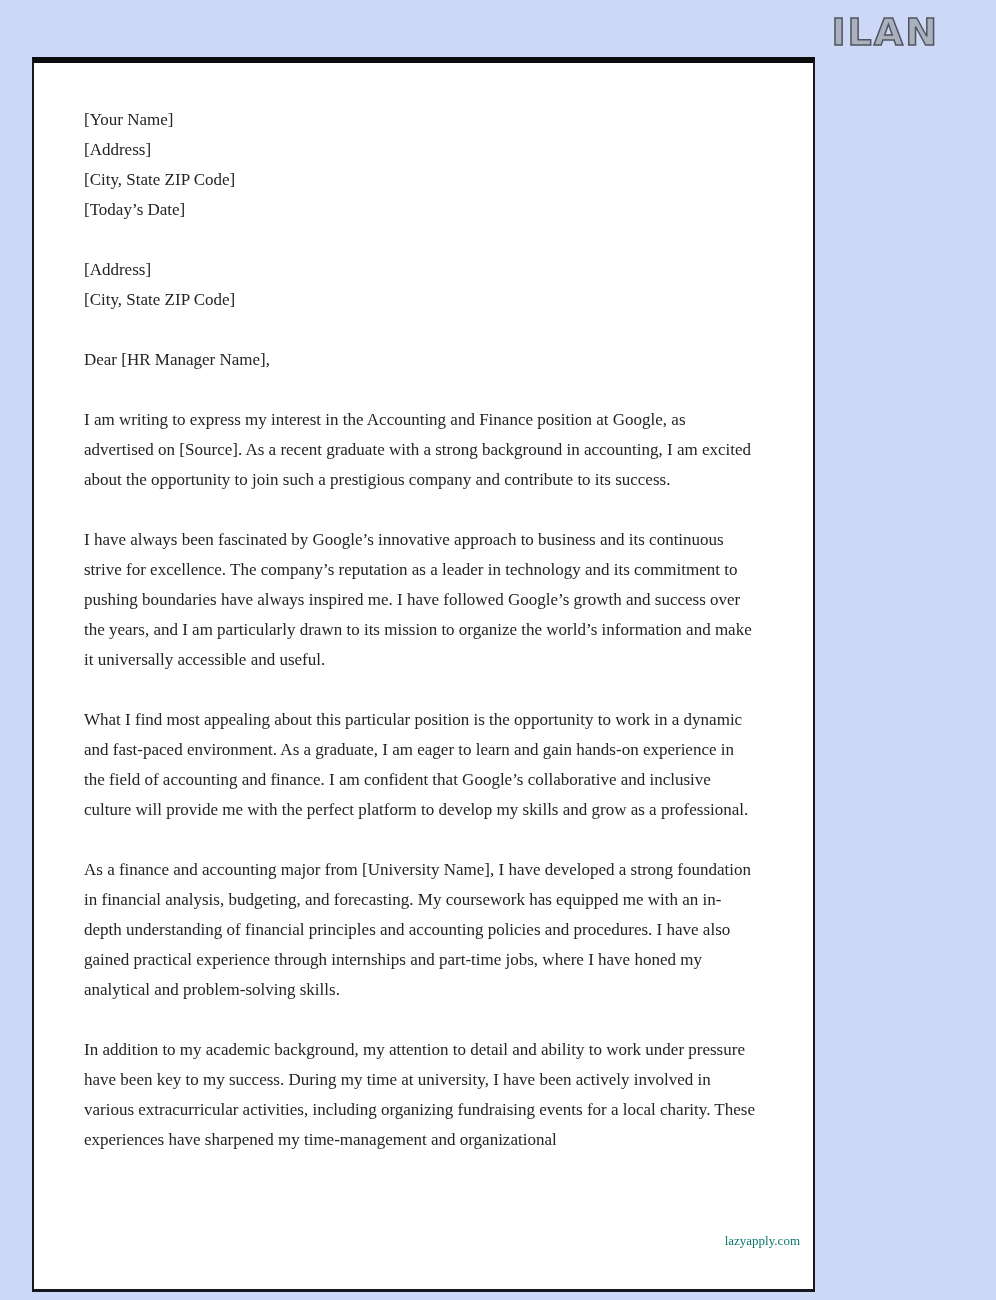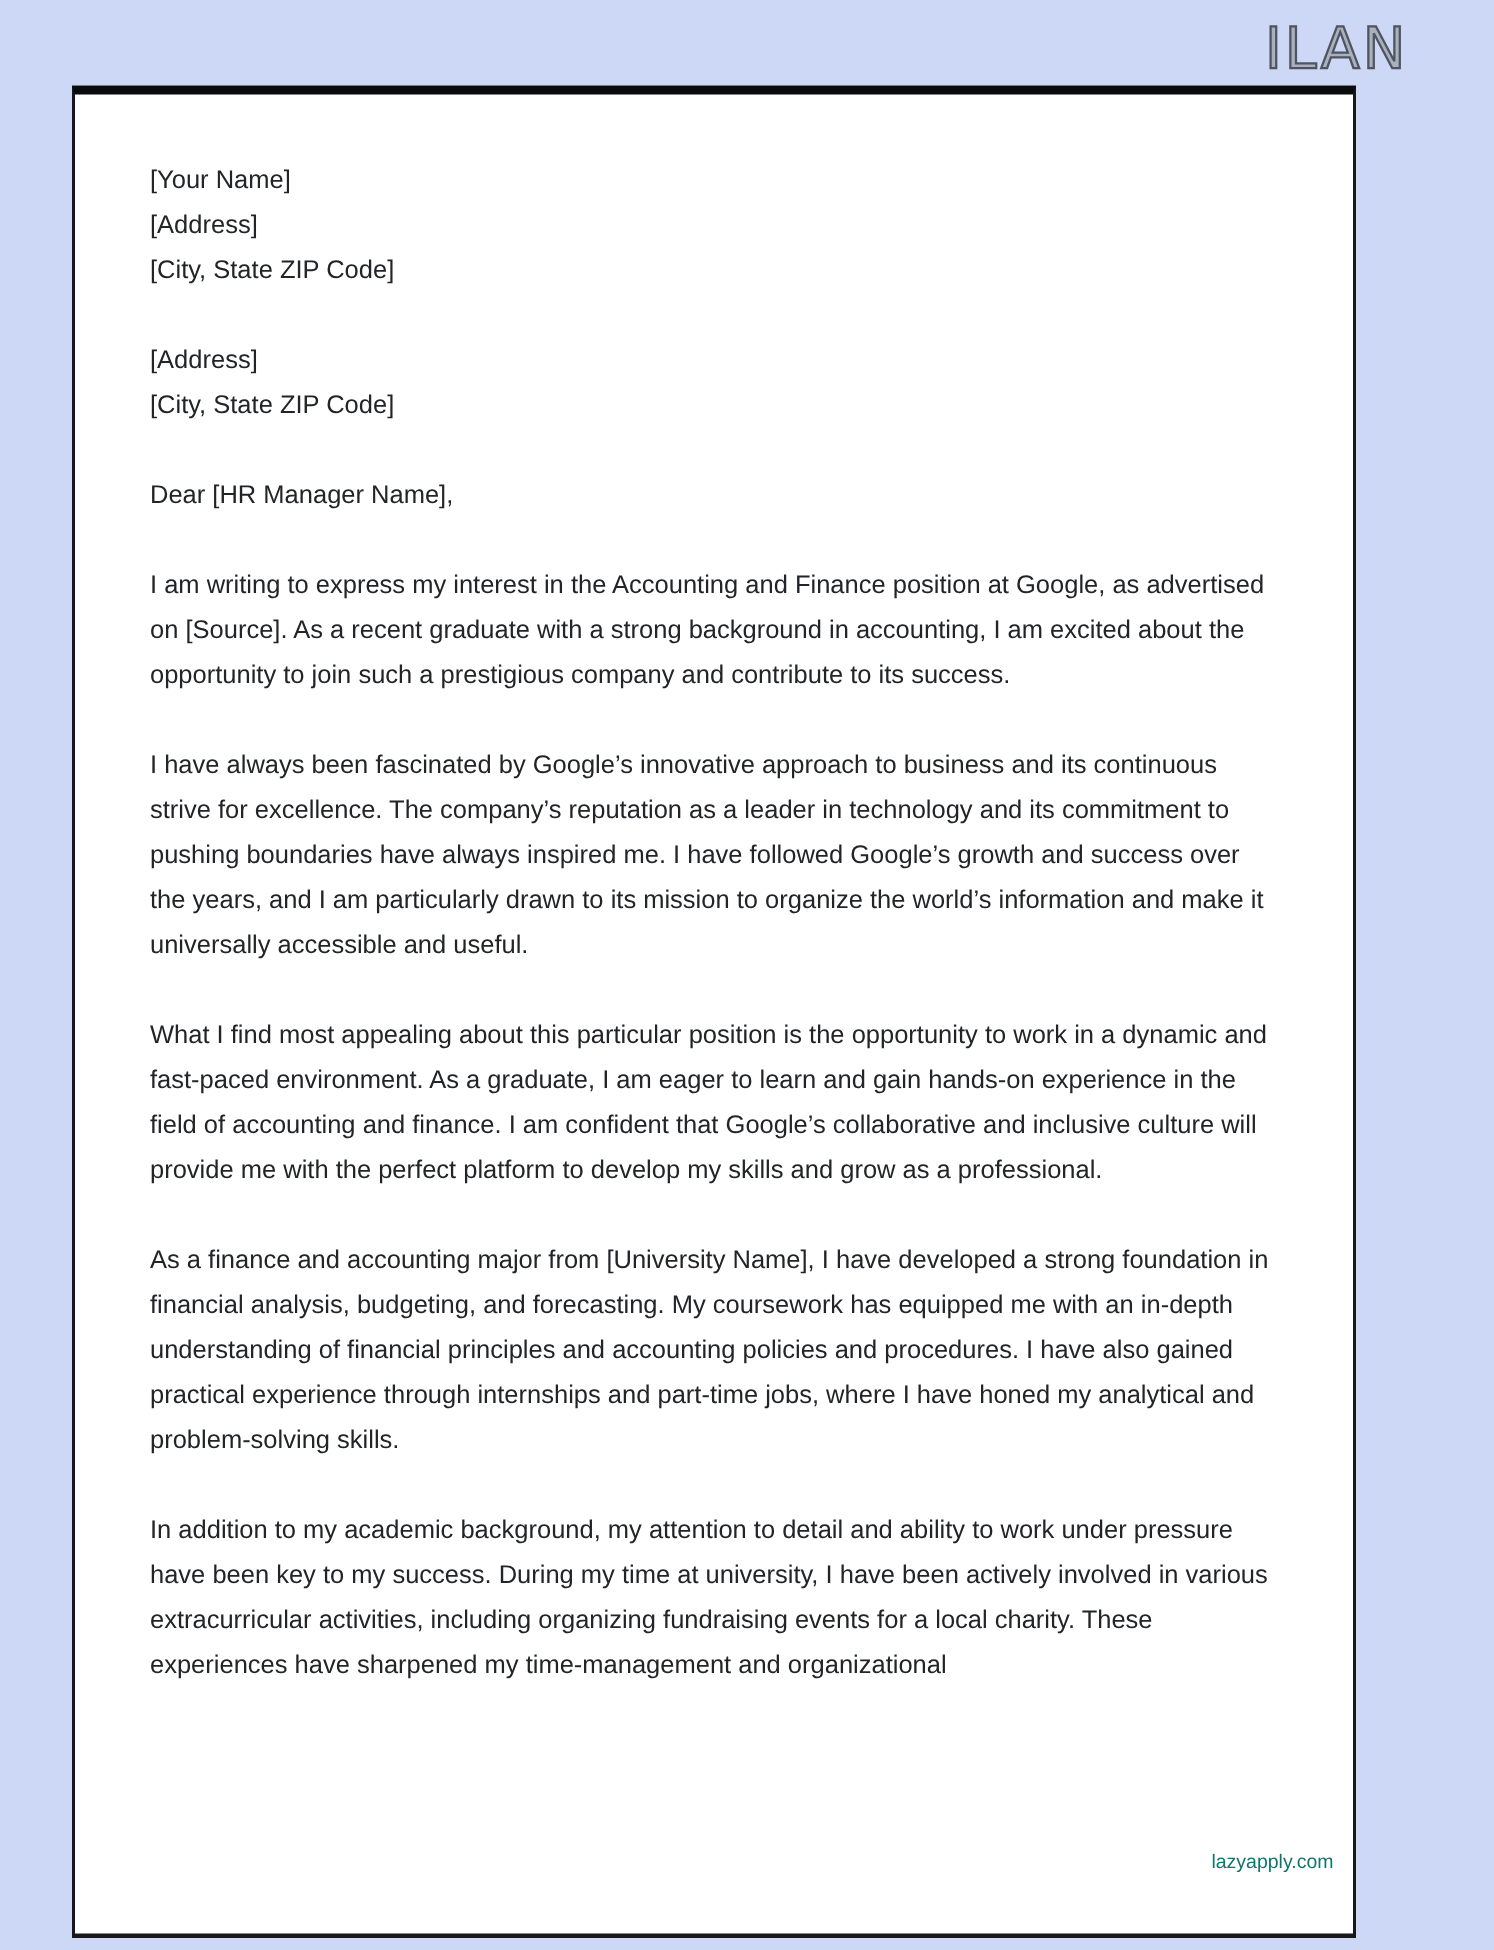--- a/index.html
+++ b/index.html
@@ -22,7 +22,7 @@
       right: 57px;
       font-family: "DejaVu Sans", sans-serif;
       font-size: 38px;
-      font-weight: 400;
+      font-weight: 700;
       letter-spacing: 2px;
       color: #aab0bc;
       -webkit-text-stroke: 1.5px #4e5560;

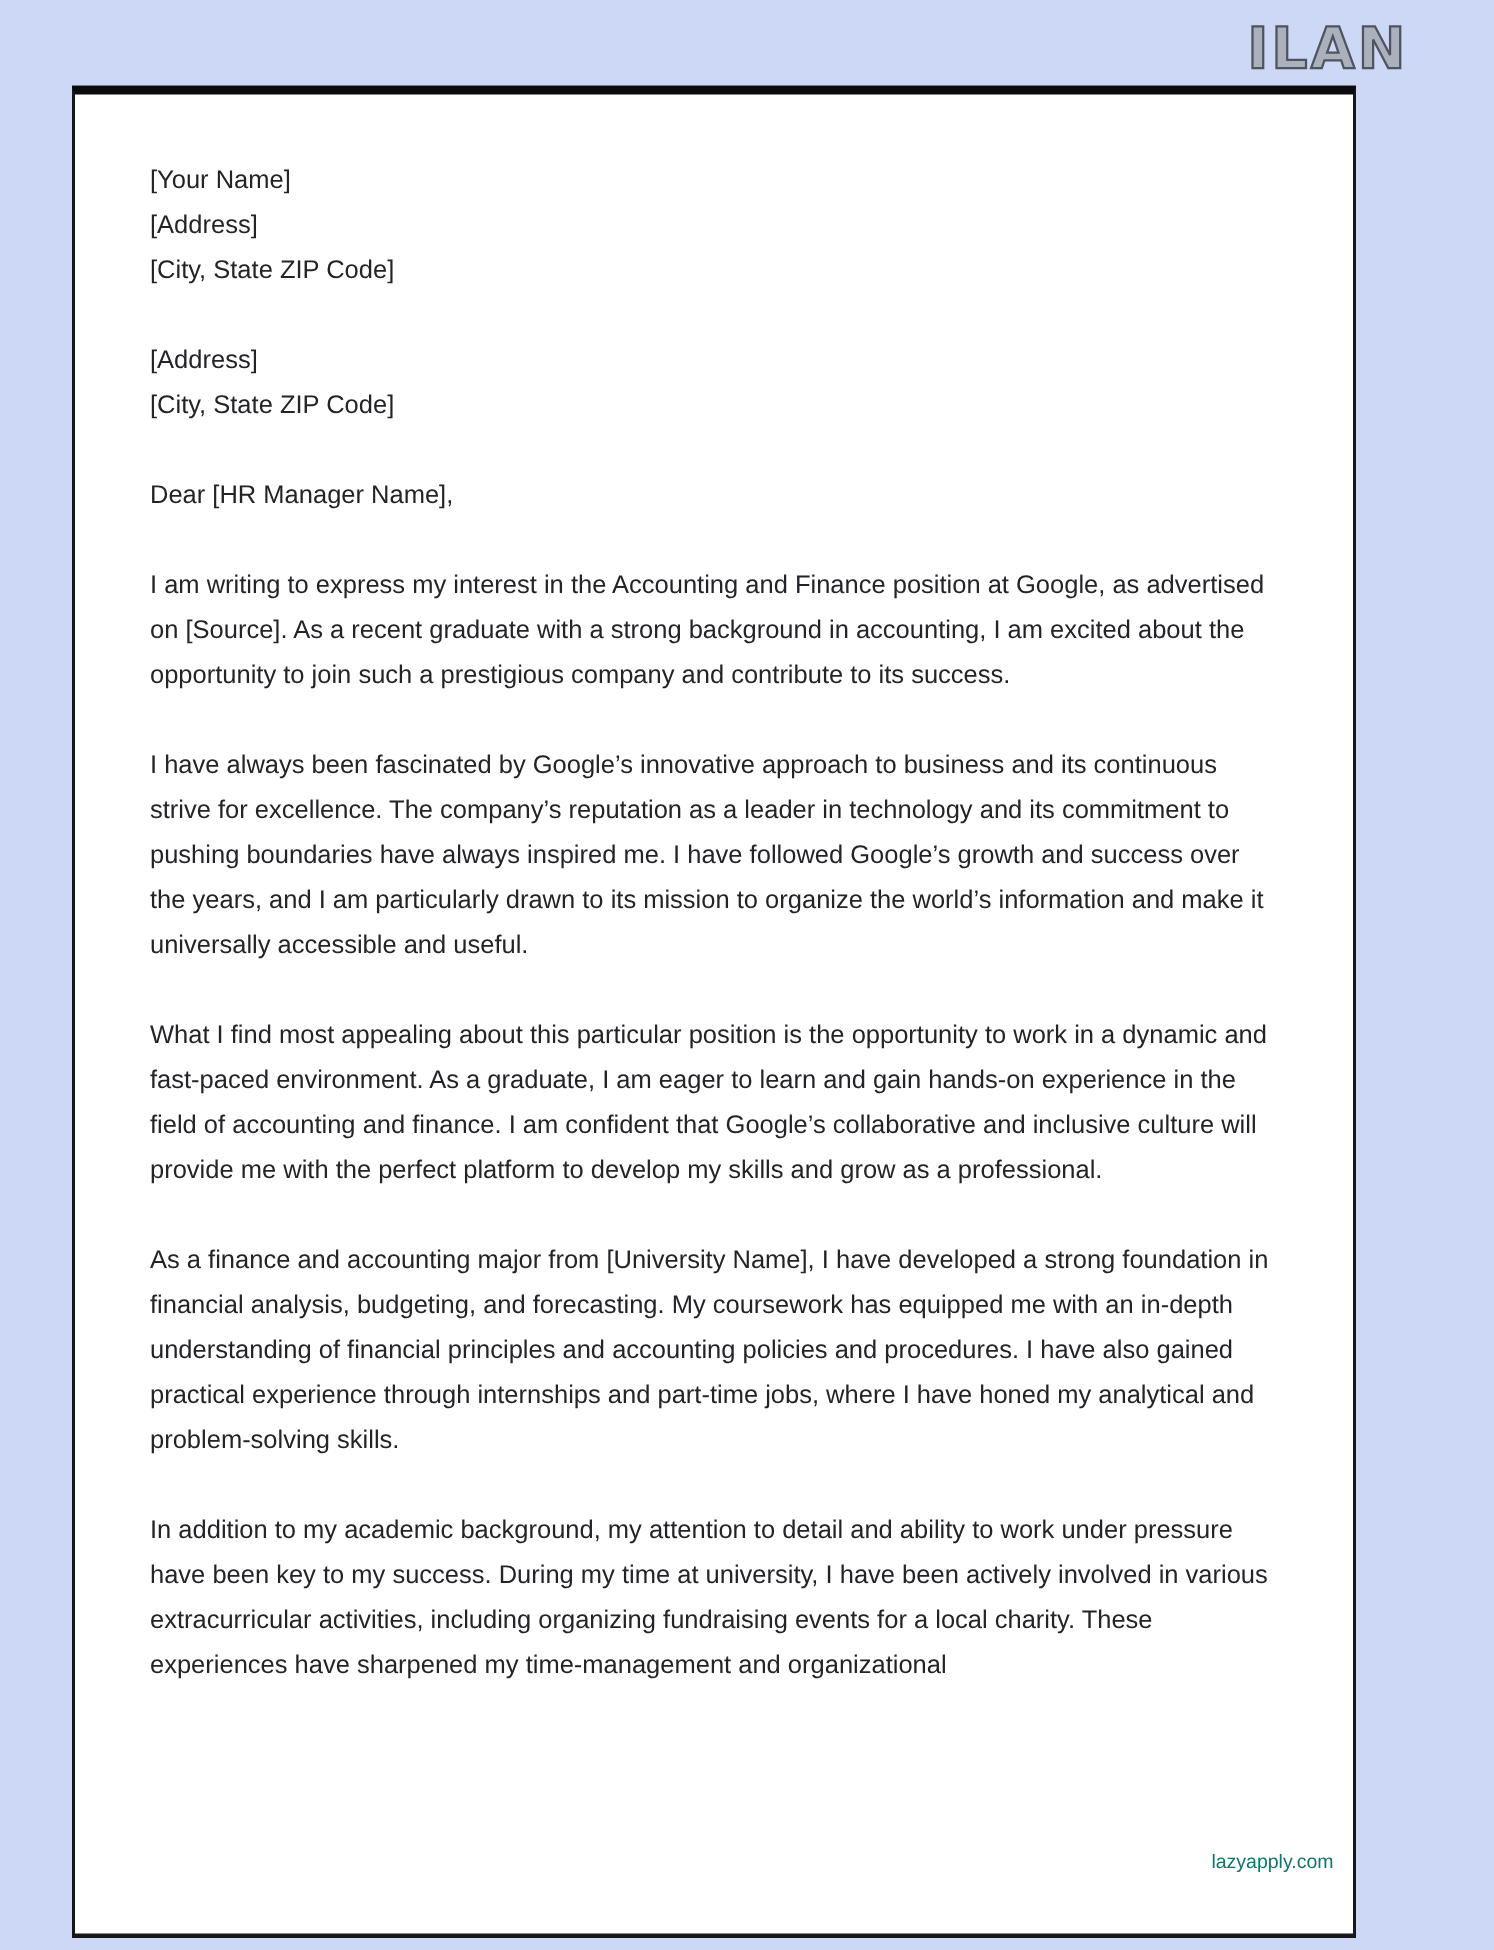--- a/index.html
+++ b/index.html
@@ -31,9 +31,9 @@
 
     .page {
       position: absolute;
-      left: 48px;
+      left: 32px;
       top: 57px;
-      width: 856px;
+      width: 783px;
       height: 1235px;
       background: #ffffff;
       border-left: 2px solid #16181d;
@@ -42,6 +42,7 @@
       border-top: 6px solid #0a0b0d;
       padding: 42px 55px 0 50px;
       overflow: hidden;
+      font-family: Liberation Serif, serif;
     }
 
     .letter {

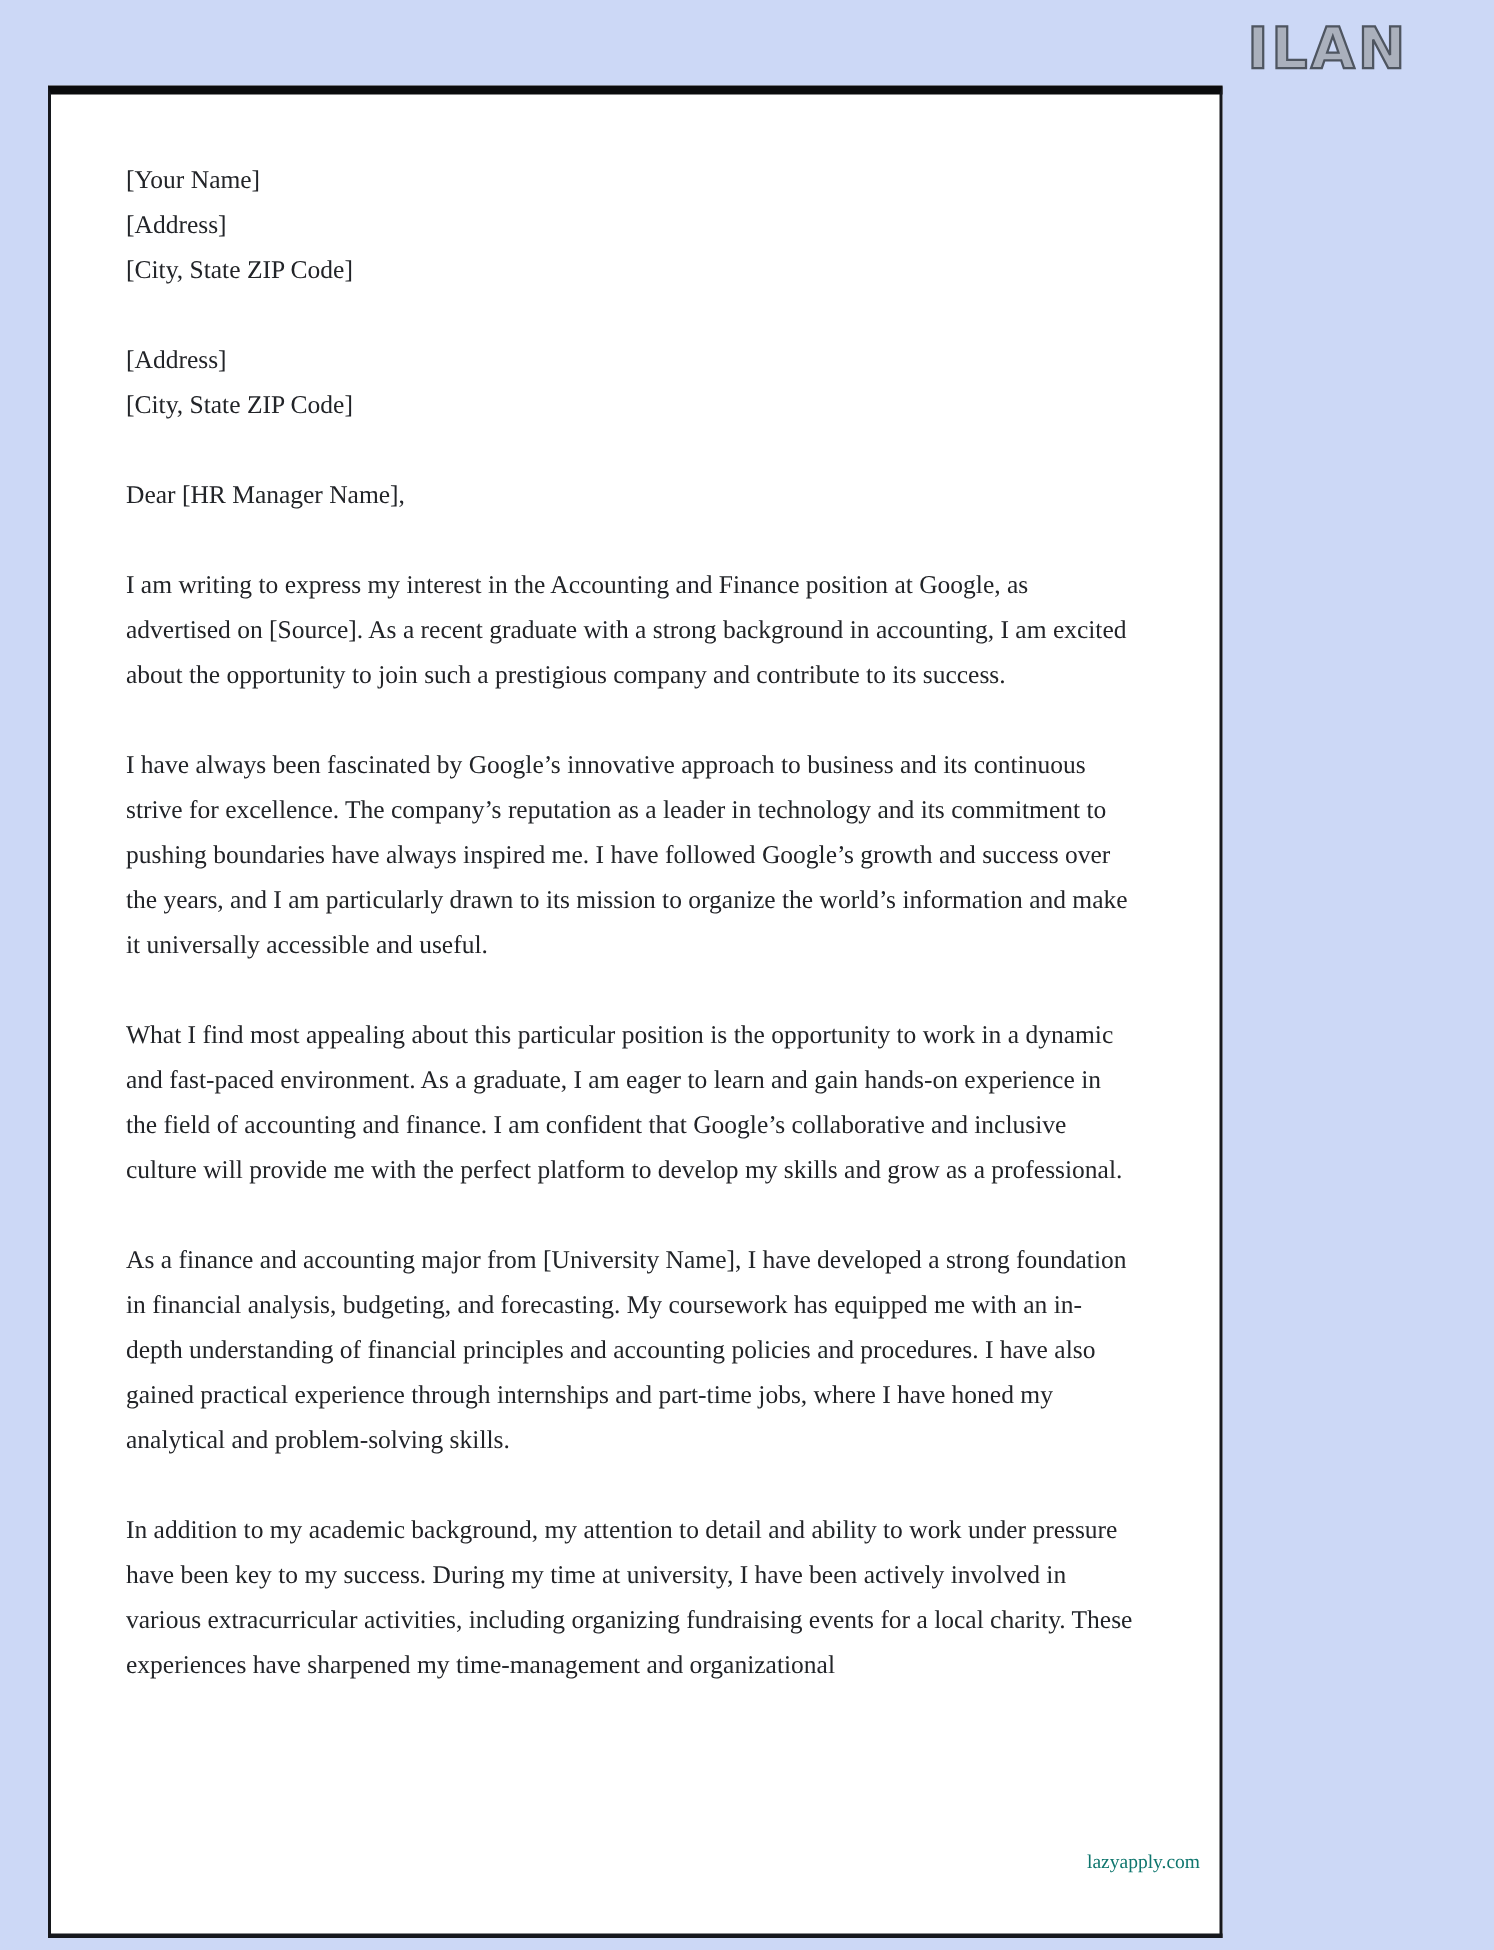--- a/index.html
+++ b/index.html
@@ -80,6 +80,7 @@
       <span class="line">[Your Name]</span>
       <span class="line">[Address]</span>
       <span class="line">[City, State ZIP Code]</span>
+      <span class="line">[Today’s Date]</span>
     </div>
 
     <div class="block">

